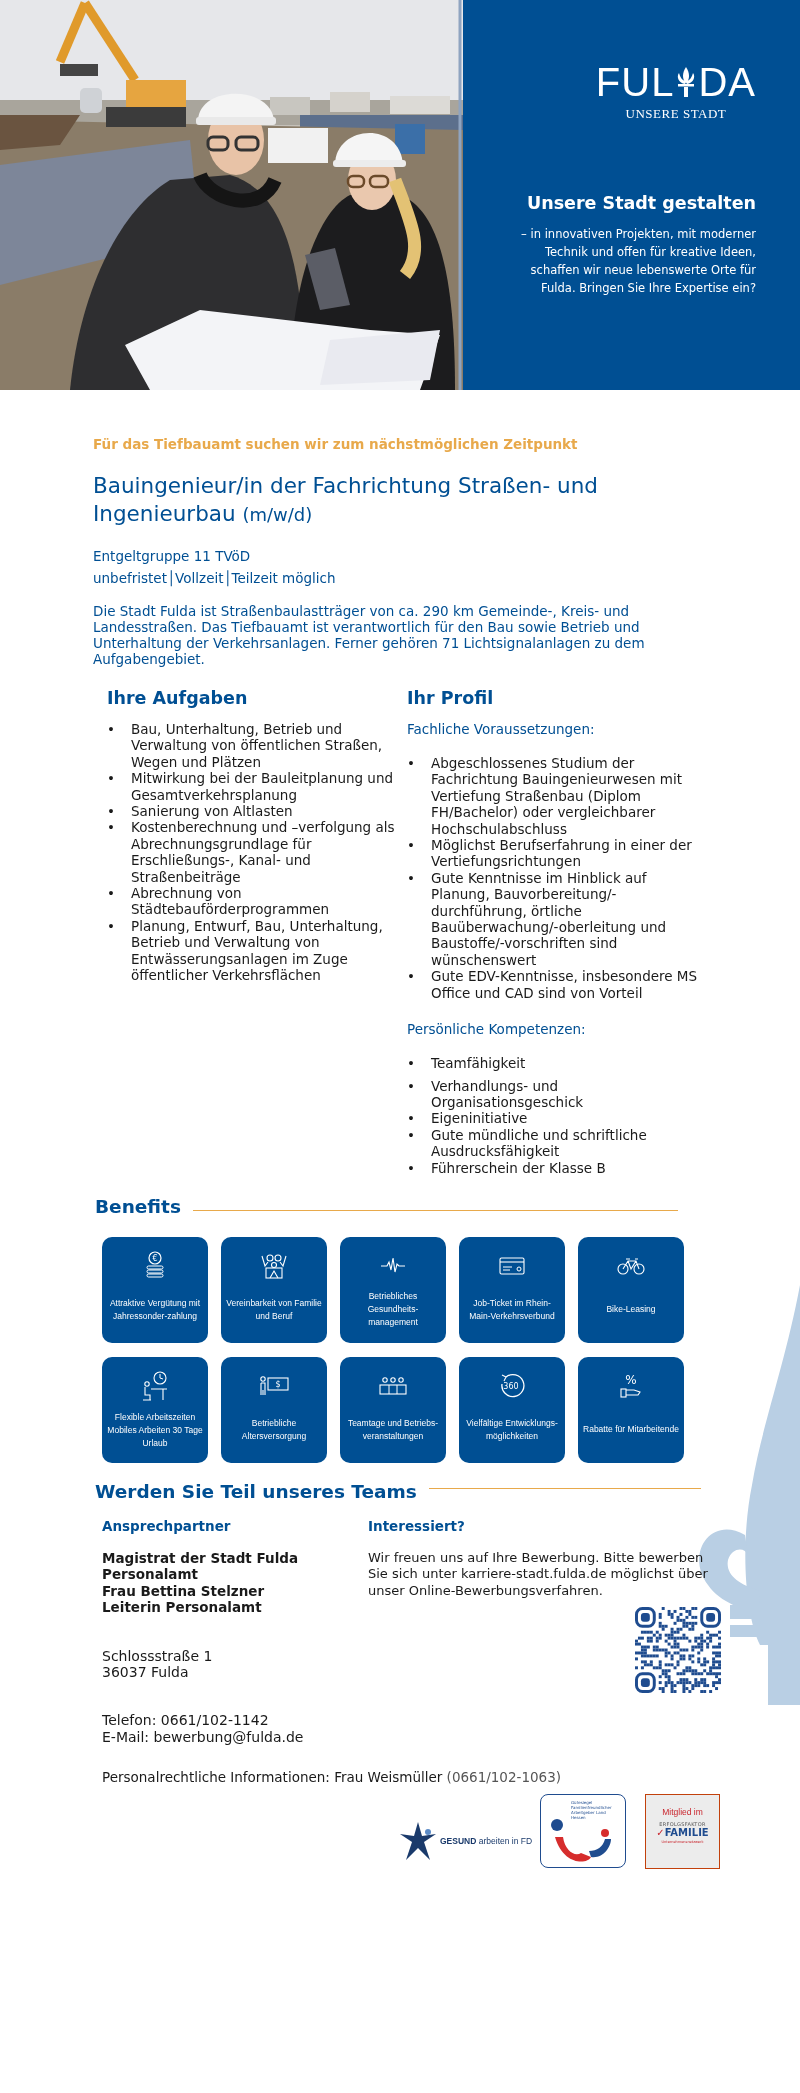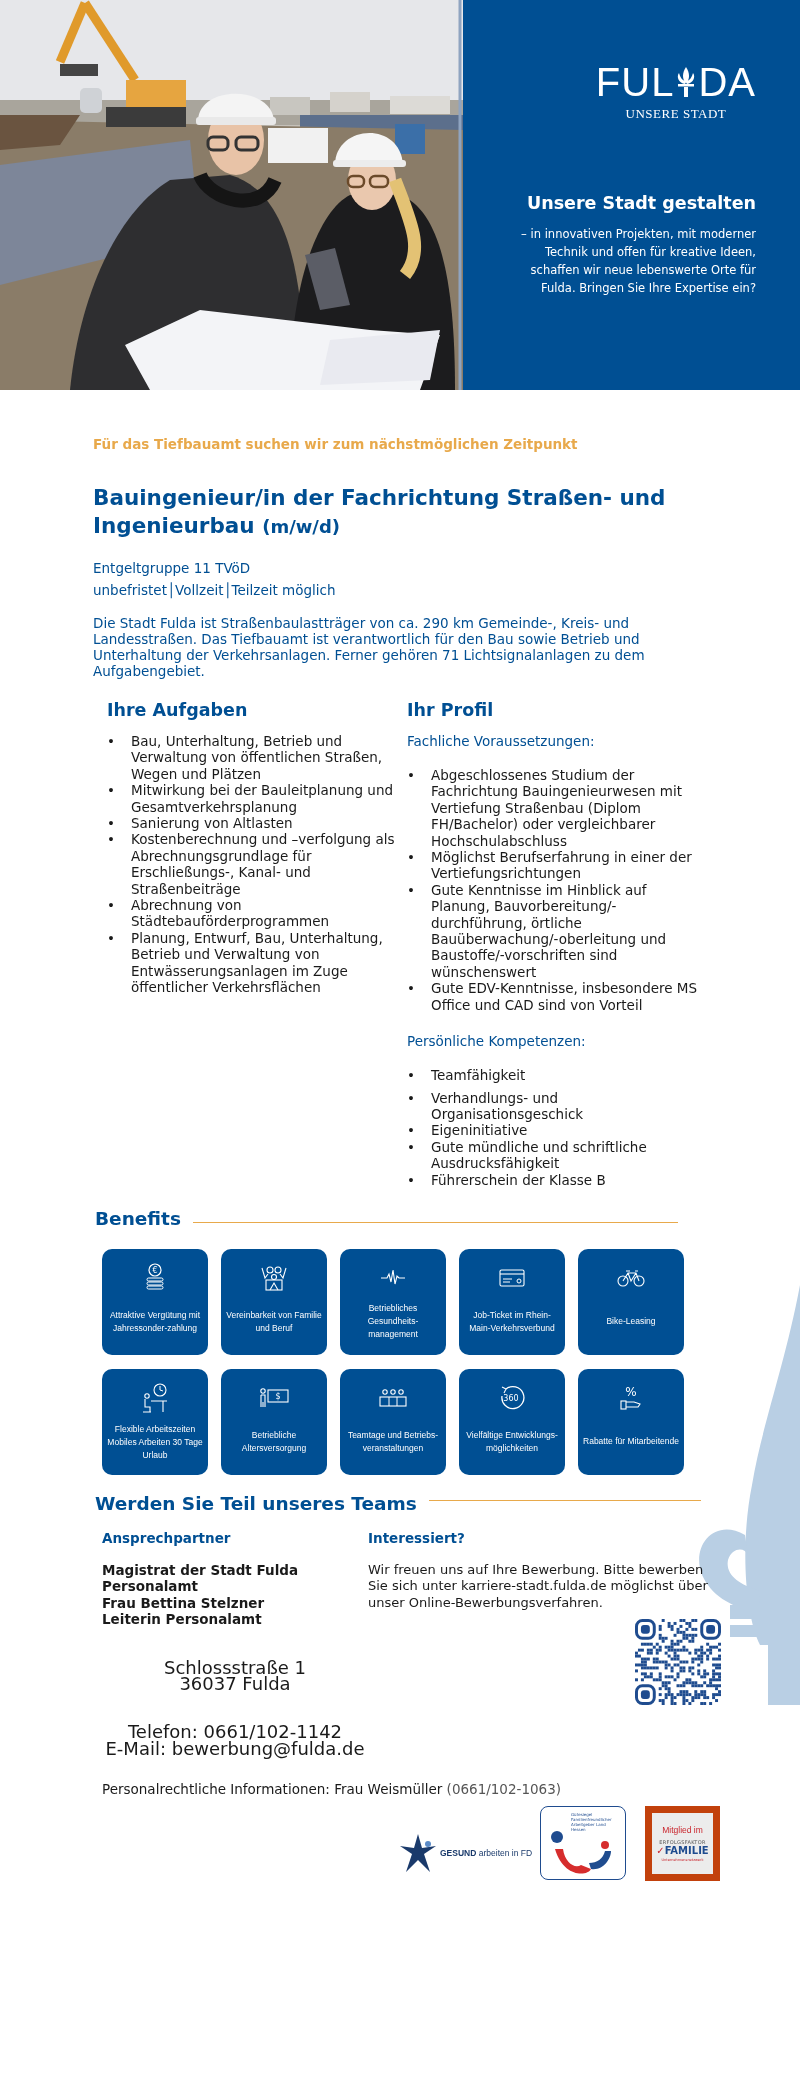--- a/index.html
+++ b/index.html
@@ -22,7 +22,7 @@
   
   .main { position: relative; padding: 0 93px; }
   .intro-kicker { margin-top: 46px; color: #e8a94b; font-size: 13.5px; font-weight: bold; }
-  .job-title { margin-top: 32px; color: #004f93; font-size: 21.5px; font-weight: bold; line-height: 28px; }
+  .job-title { margin-top: 20px; color: #004f93; font-size: 21.5px; font-weight: normal; line-height: 28px; }
   .job-title .mwd { font-size: 18px; }
   .pay { margin-top: 16px; color: #004f93; font-size: 13.5px; line-height: 22px; }
   .intro-text { margin-top: 14px; color: #004f93; font-size: 13.5px; line-height: 16px; width: 615px; }

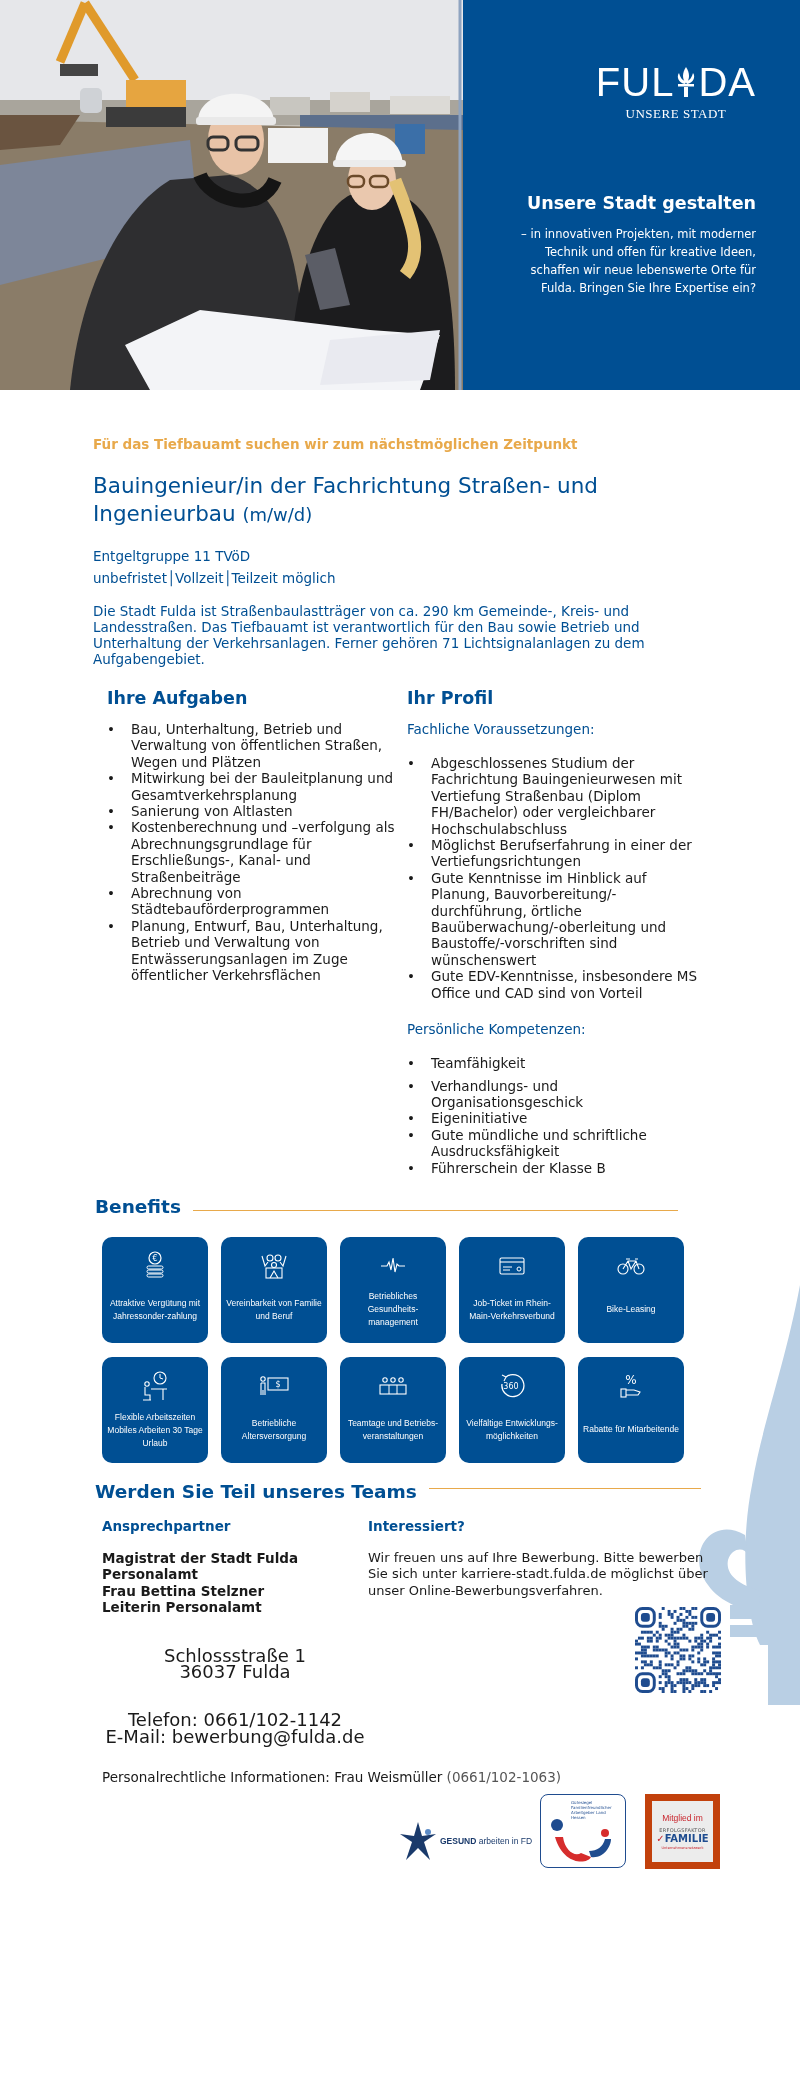--- a/index.html
+++ b/index.html
@@ -59,7 +59,7 @@
   .ccol2 { width: 350px; }
   .chead { color: #004f93; font-size: 13.5px; font-weight: bold; margin-bottom: 16px; }
   .cname { font-size: 13.5px; font-weight: bold; line-height: 16.4px; }
-  .cblock { font-size: 18px; line-height: 16.4px; margin-top: 18px; text-align: center; }
+  .cblock { font-size: 14px; line-height: 16.4px; margin-top: 18px; }
   .cblock2 { margin-top: 32px; }
   .ctext { font-size: 13px; line-height: 16.4px; }
   .deadline { color: #e8a94b; font-size: 14.5px; font-weight: bold; margin-top: 40px; }

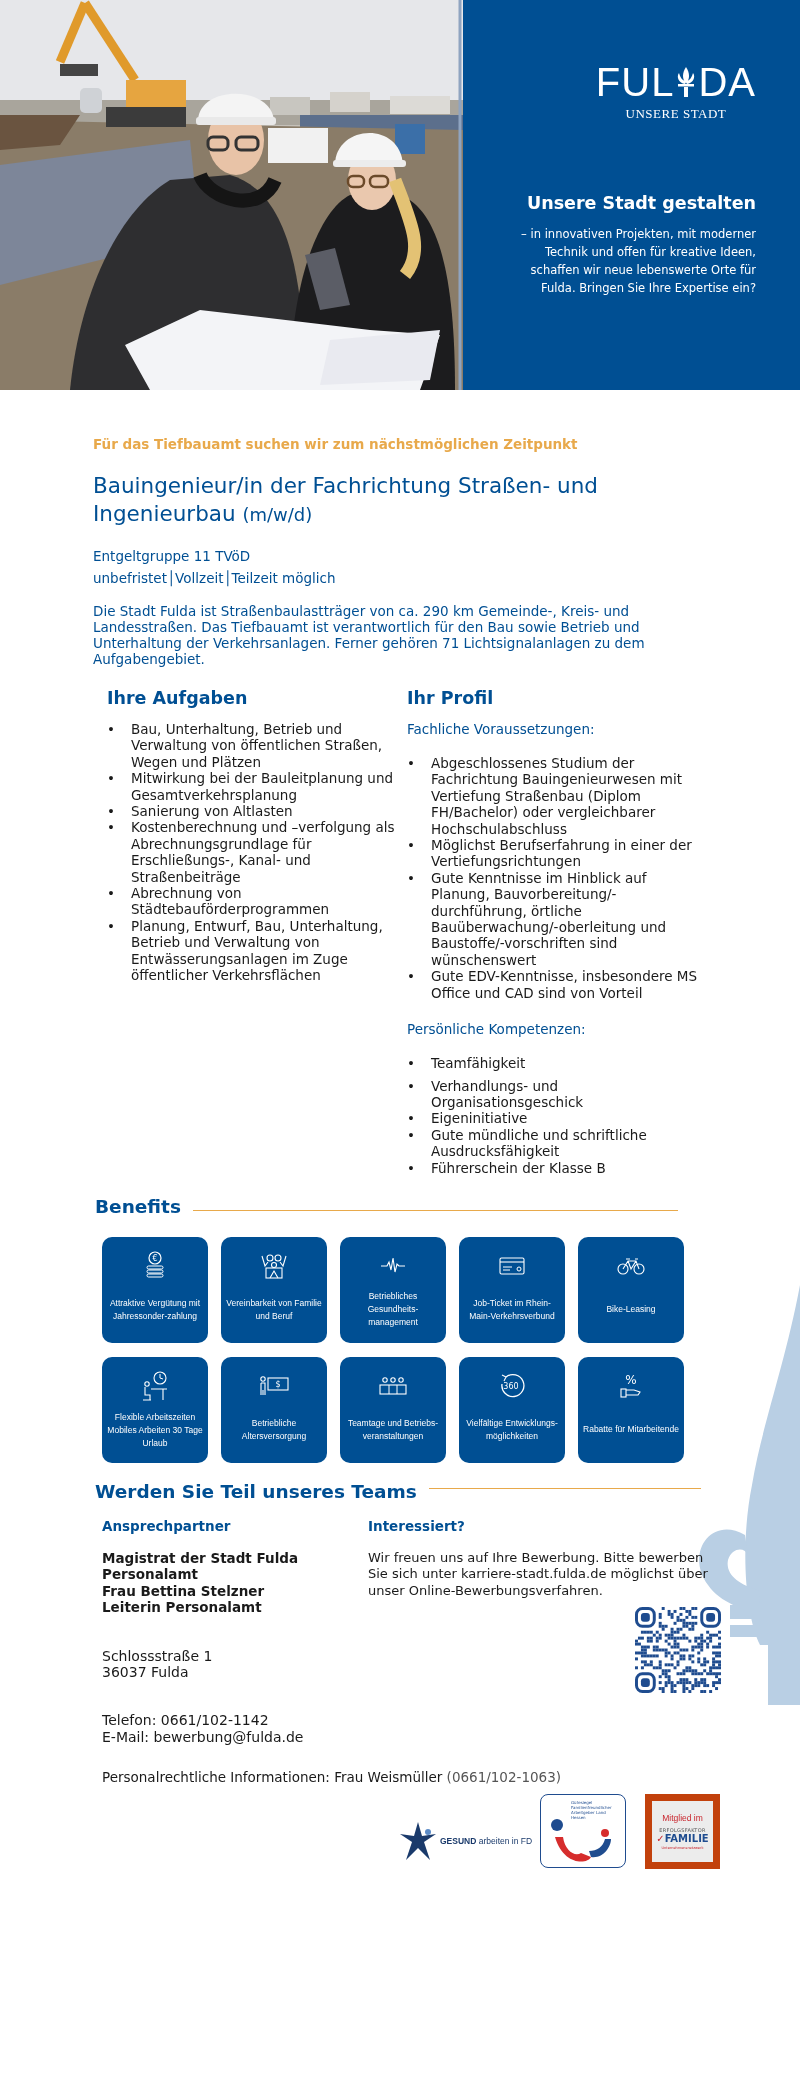--- a/index.html
+++ b/index.html
@@ -74,7 +74,7 @@
   .logo-gesund .txt b { font-weight: bold; }
   .logo-siegel { position: absolute; left: 540px; top: 0; width: 86px; height: 74px; border: 1.5px solid #1f4c8f; border-radius: 8px; background: #fff; }
   .logo-siegel .small { position: absolute; left: 30px; top: 5px; font-size: 4px; line-height: 5px; color: #1f4c8f; }
-  .logo-familie { position: absolute; left: 645px; top: 0; width: 75px; height: 75px; background: #ececec; border: 7px solid #c2410c; text-align: center; }
+  .logo-familie { position: absolute; left: 645px; top: 0; width: 75px; height: 75px; background: #ececec; border: 1px solid #c2410c; text-align: center; }
   .logo-familie .m { color: #c9252d; font-size: 8.5px; margin-top: 12px; font-family: "Liberation Sans", sans-serif; }
   .logo-familie .e { color: #555; font-size: 5px; margin-top: 4px; letter-spacing: .3px; }
   .logo-familie .f { color: #1f4c8f; font-weight: bold; font-size: 10px; }

